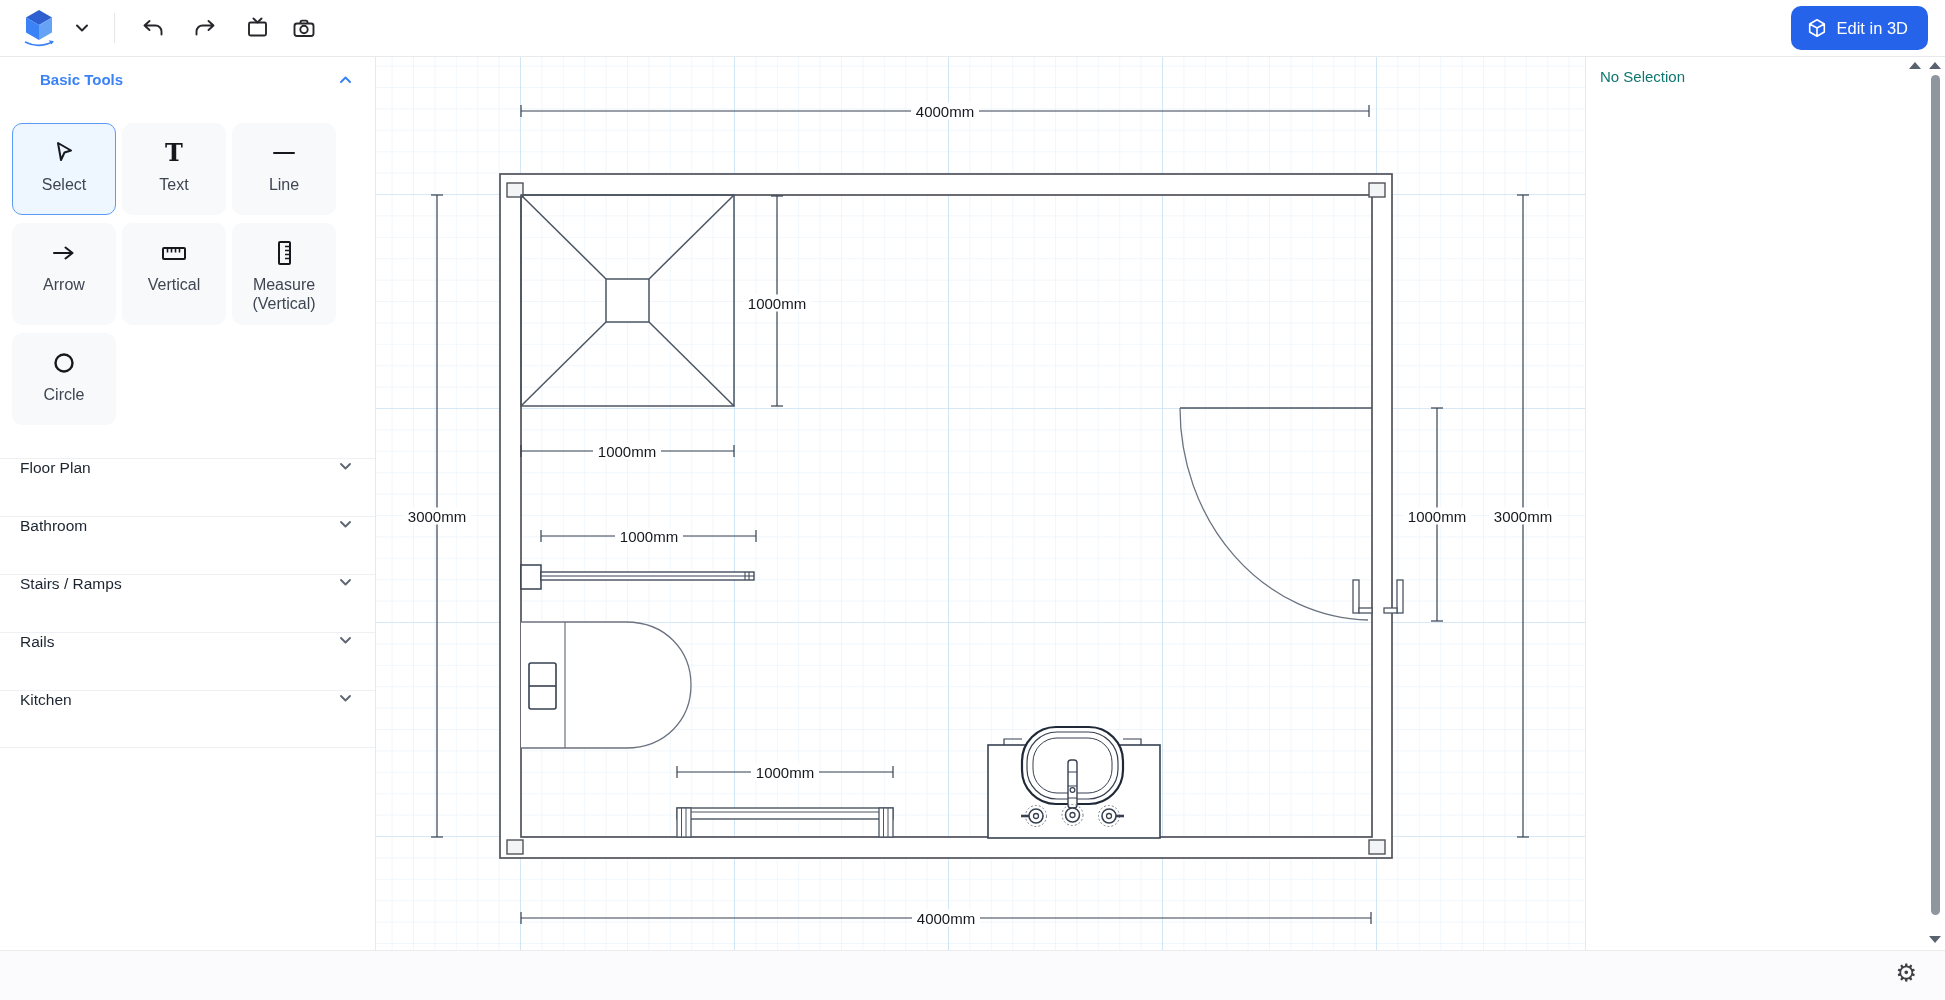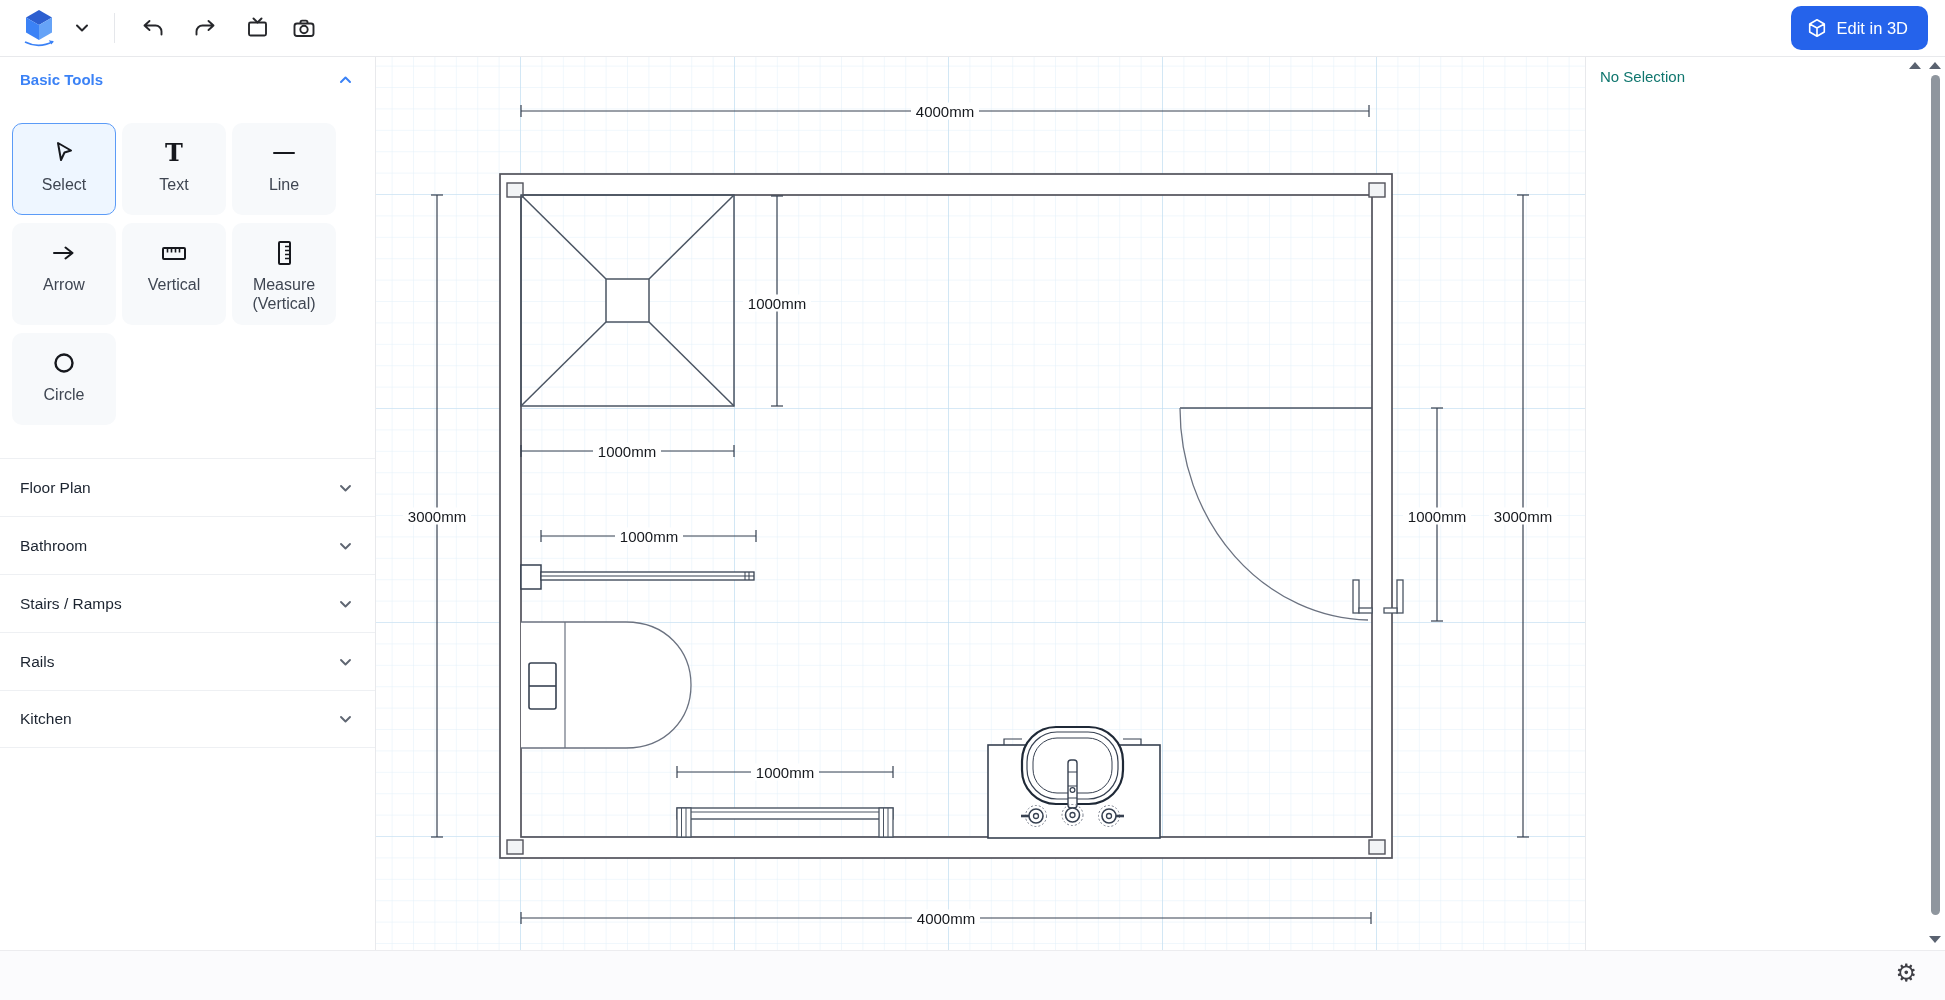--- a/index.html
+++ b/index.html
@@ -24,7 +24,7 @@
              border-right:1px solid #e8e9ec; }
   .side-header { position:absolute; top:14px; left:20px; right:22px; display:flex;
                  align-items:center; justify-content:space-between; cursor:pointer; }
-  .side-header .hd { color:#3b82f6; font-size:15px; font-weight:bold; }
+  .side-header .hd { color:#3b82f6; font-size:15px; font-weight:bold;margin-left:20px; }
   .tool-grid { position:absolute; top:66px; left:12px; width:330px; display:grid;
                grid-template-columns:repeat(3,104px); gap:8px 6px; }
   .tile { background:#f7f9fb; border:1.5px solid transparent; border-radius:10px; min-height:92px;

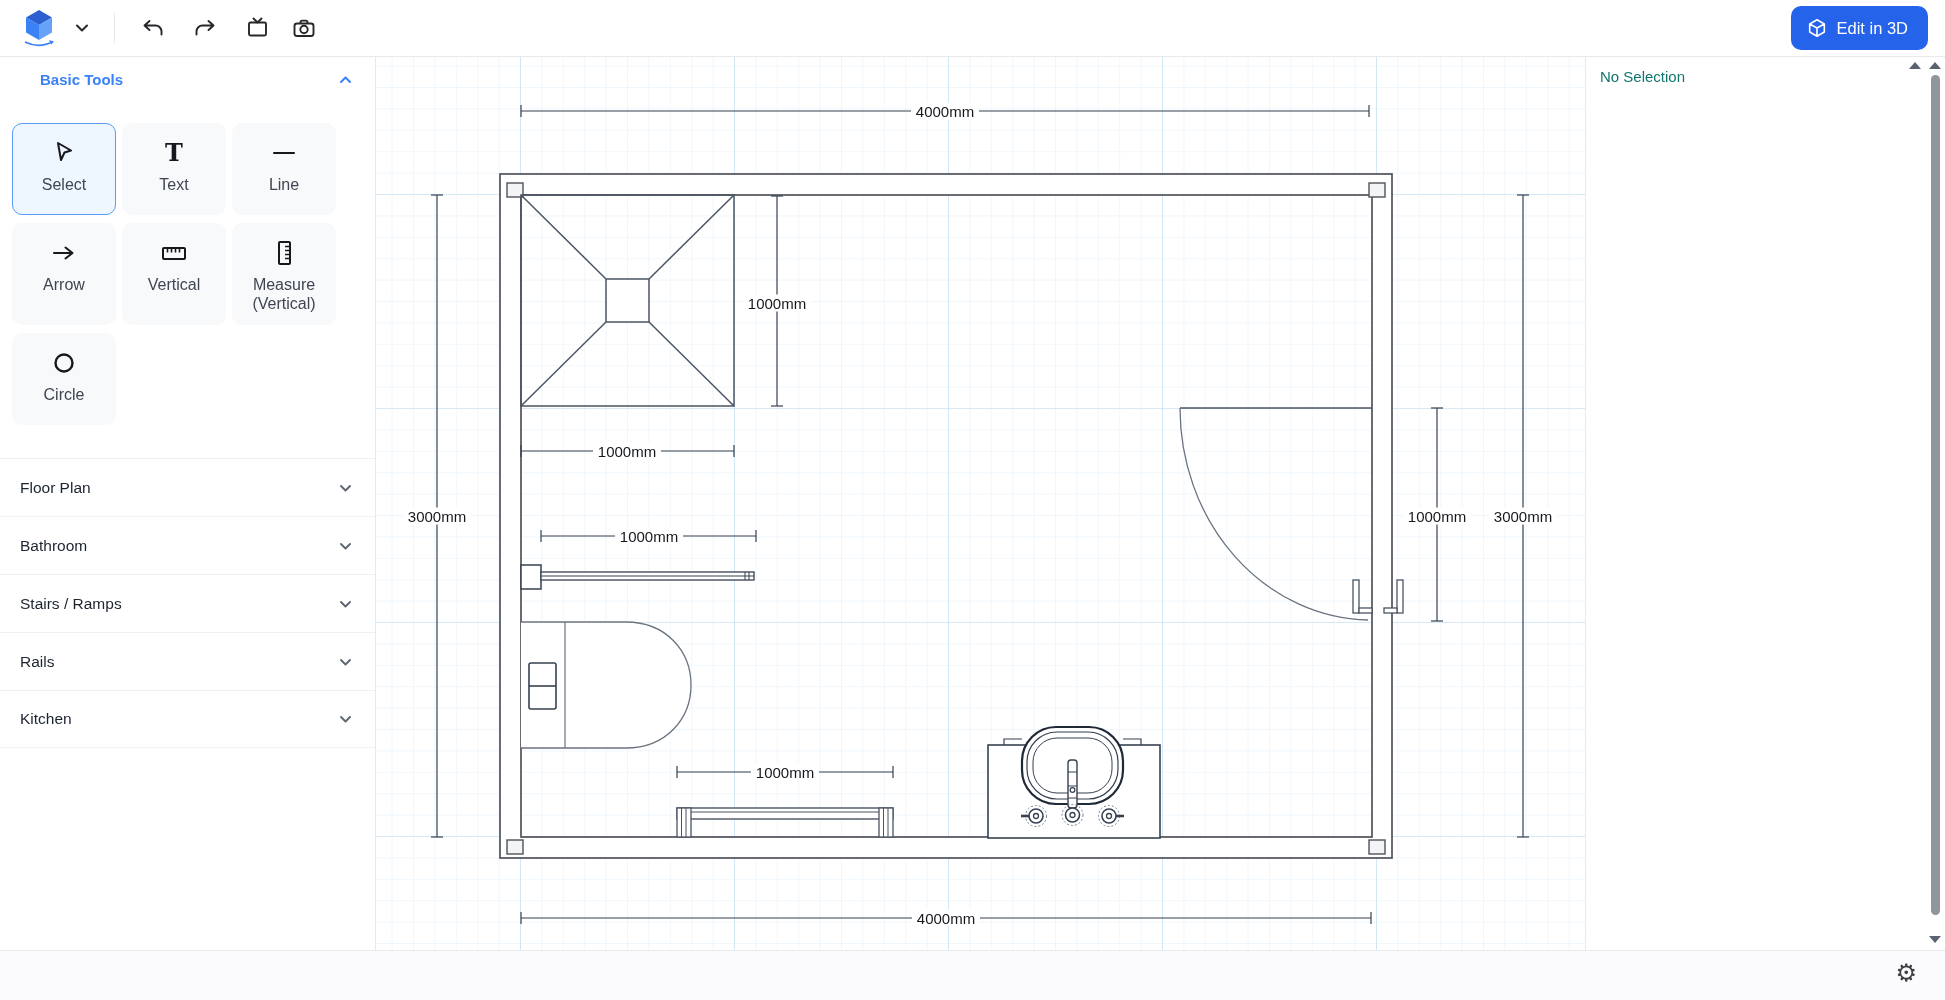--- a/index.html
+++ b/index.html
@@ -32,7 +32,7 @@
   .tile.sel { background:#eef6ff; border-color:#5b9bf7; }
   .tile .lbl { margin-top:9px; font-size:16px; color:#3f4652; text-align:center; line-height:1.18; }
   .sections { position:absolute; top:401px; left:0; width:375px; }
-  .sec-row { height:58px; display:flex; align-items:center; justify-content:space-between;
+  .sec-row { height:58px; display:flex; align-items:flex-start; justify-content:space-between;
              padding:0 22px 0 20px; border-top:1px solid #eef0f3; font-size:15.5px; color:#1c2430; cursor:pointer; }
   .sections .sec-row:last-child { border-bottom:1px solid #eef0f3; }
 

